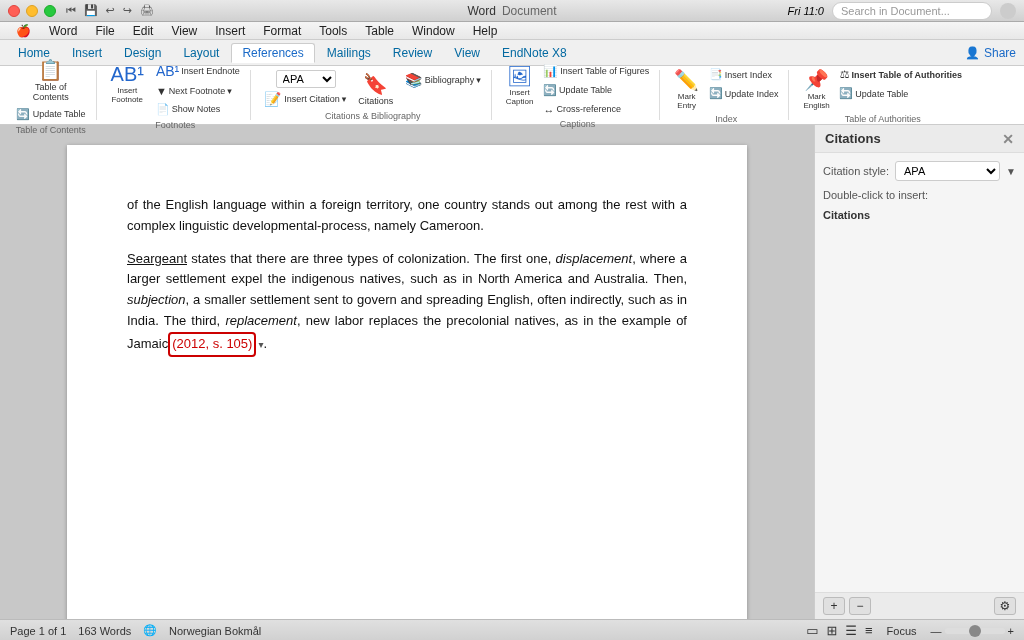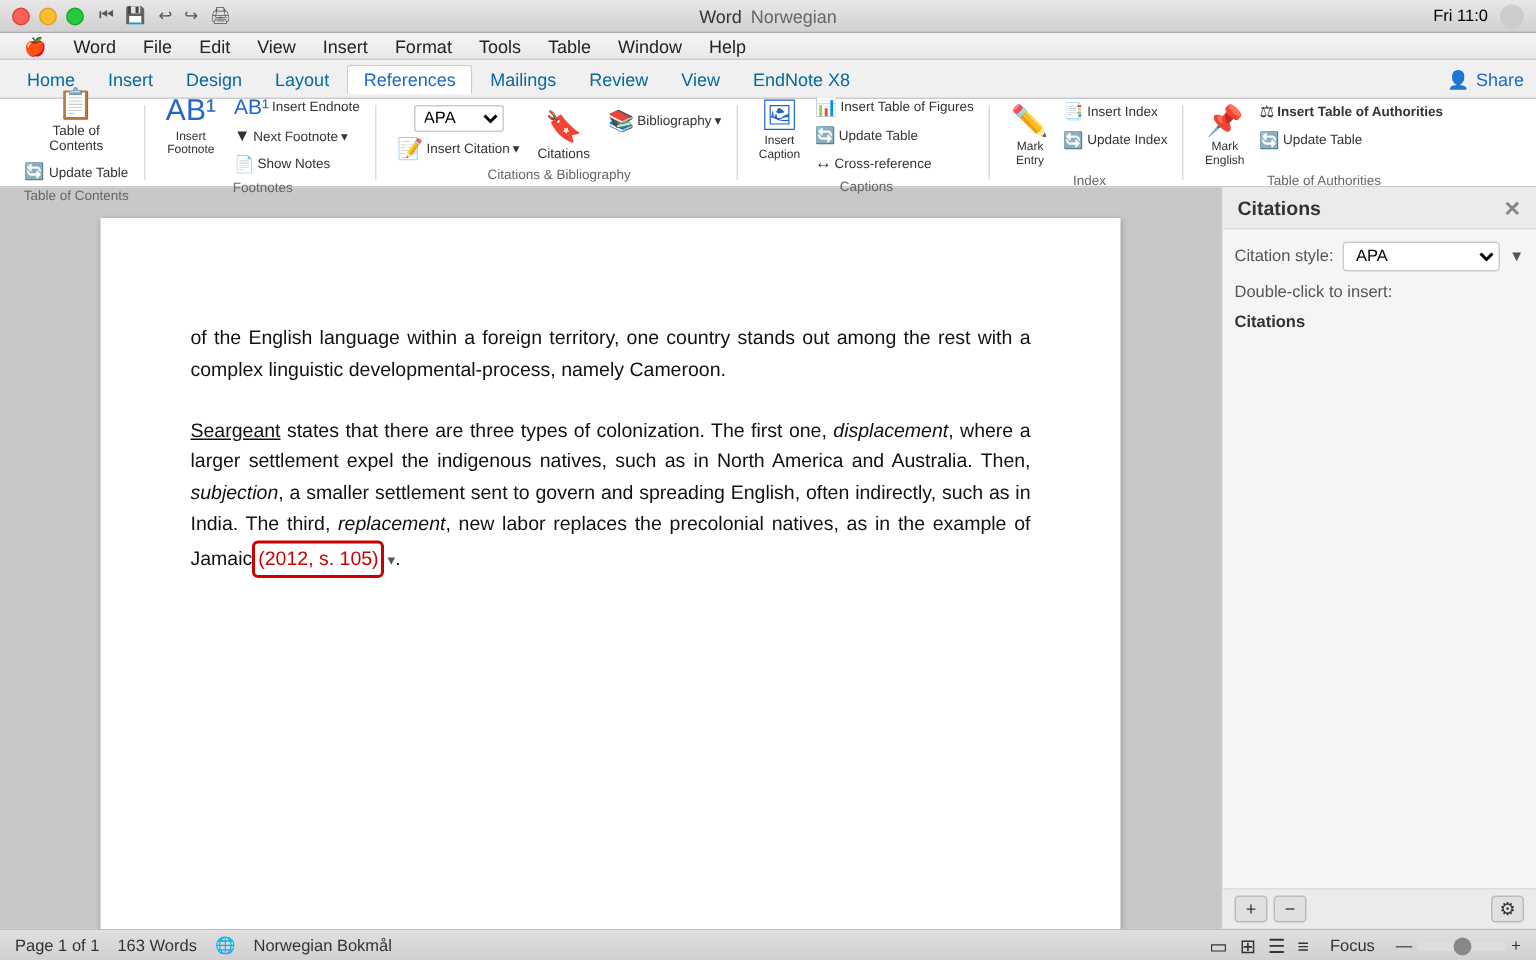--- a/index.html
+++ b/index.html
@@ -255,7 +255,7 @@
   </div>
   <div class="titlebar-center">
     <span style="font-size:12px;">Word</span>
-    <span style="font-size:12px; color:#666;">Norwegian</span>
+    <span style="font-size:12px; color:#666;">Document</span>
   </div>
   <div class="titlebar-right">
     <span style="font-size:11px;">Fri 11:0</span>

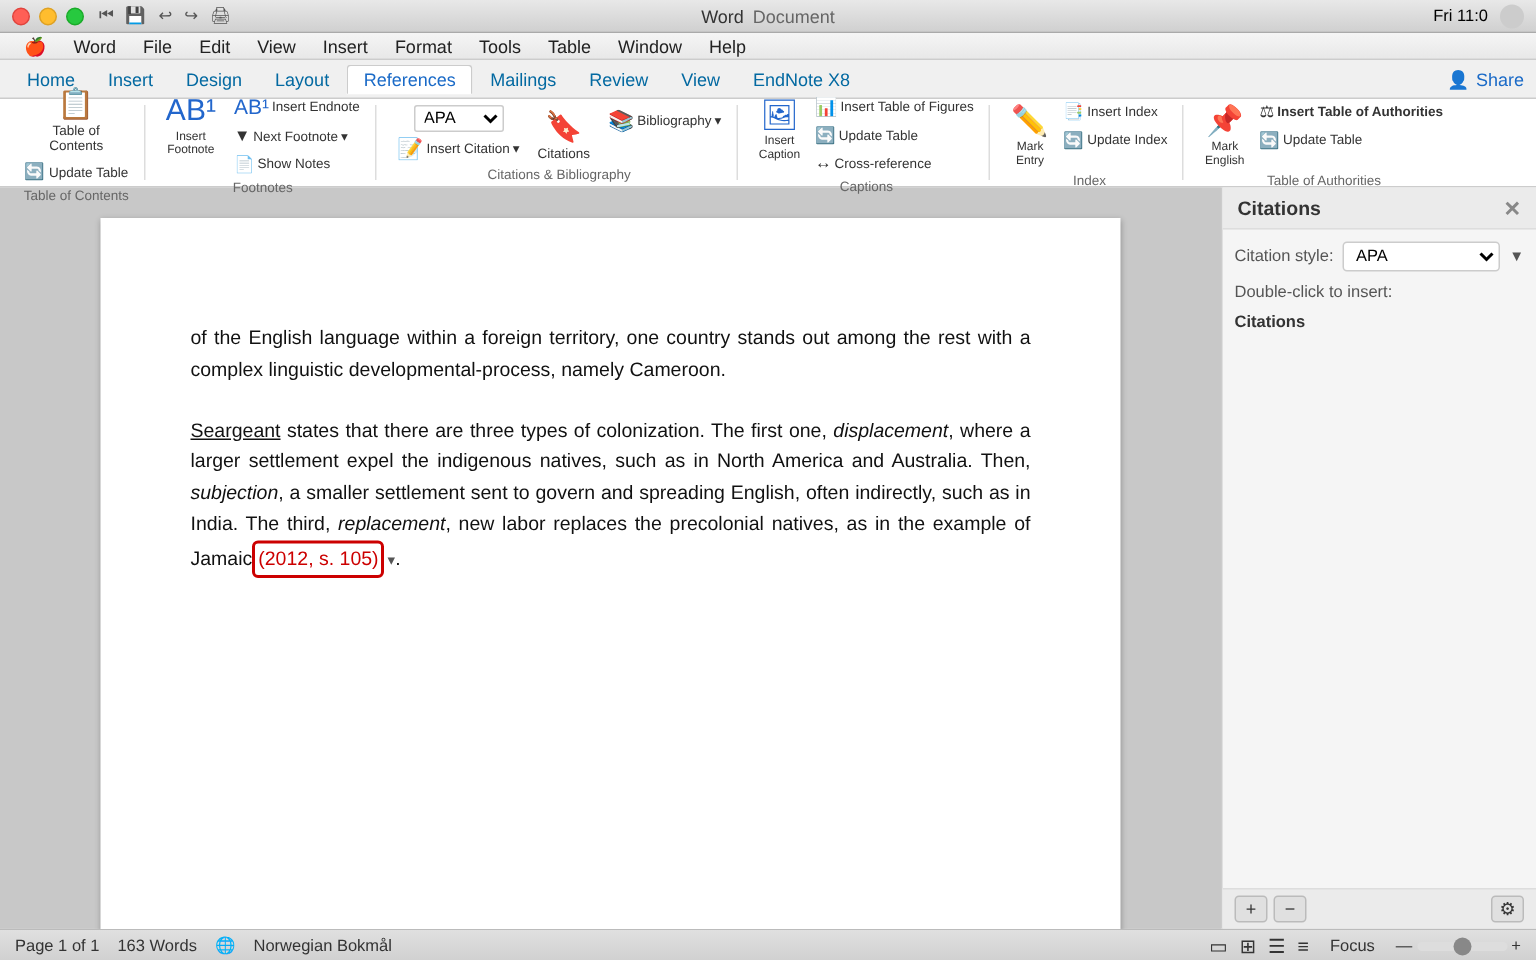--- a/index.html
+++ b/index.html
@@ -258,7 +258,7 @@
     <span style="font-size:12px; color:#666;">Document</span>
   </div>
   <div class="titlebar-right">
-    <span style="font-size:11px;">Fri 11:0</span>
+    <span style="font-size:11px;font-style:italic;">Fri 11:0</span>
     <span style="width:16px;height:16px;border-radius:50%;background:#ccc;display:inline-block;"></span>
   </div>
 </div>

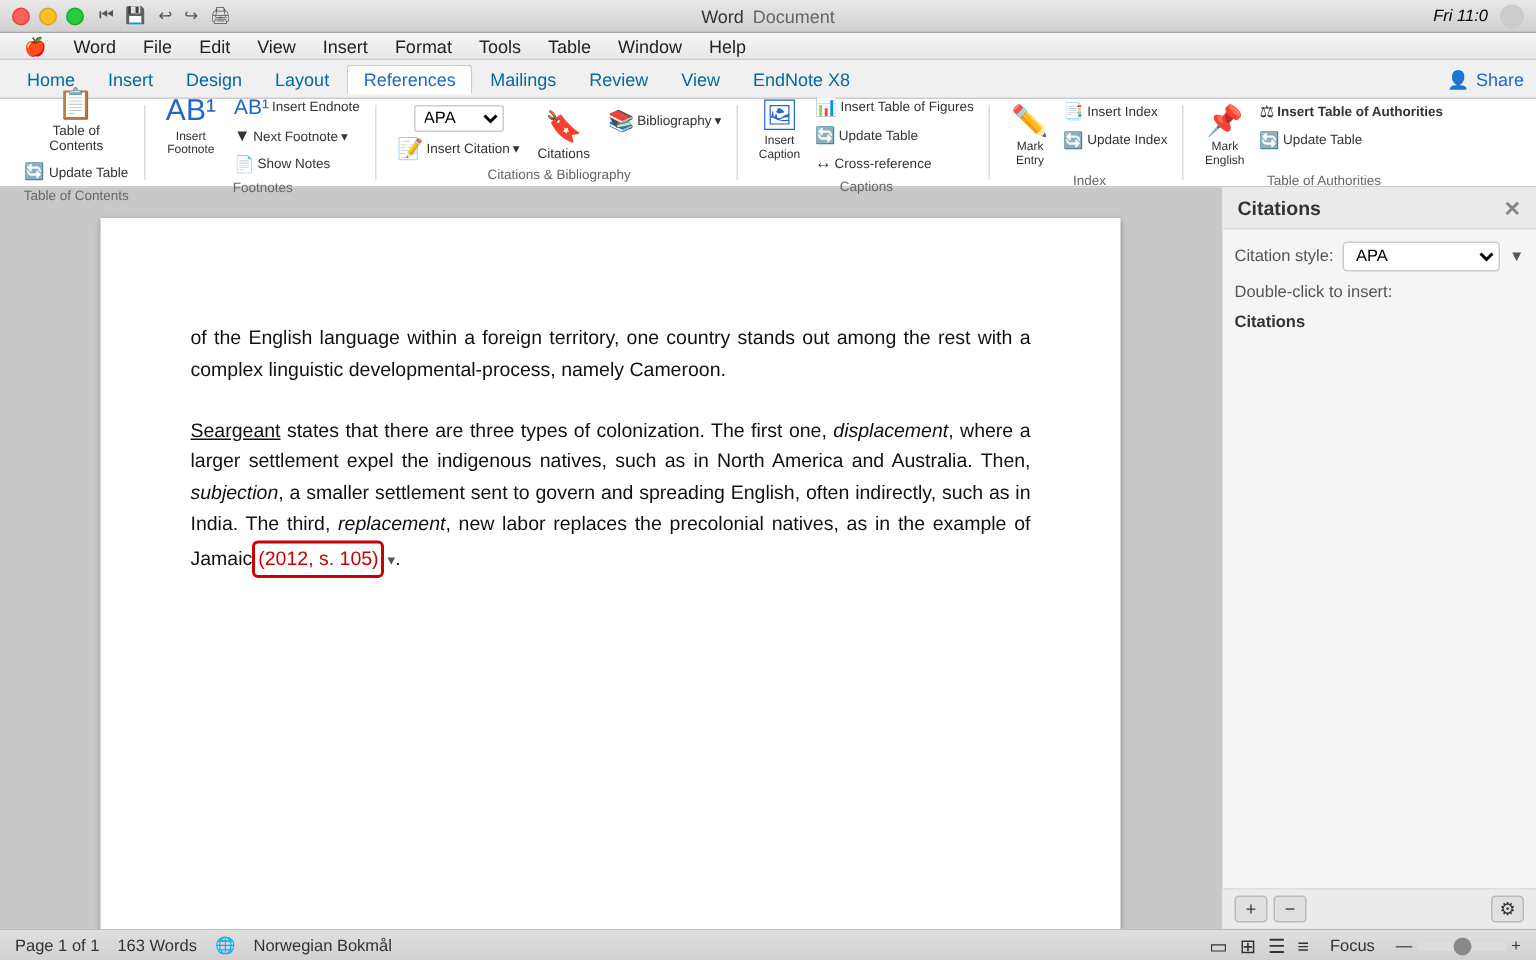--- a/index.html
+++ b/index.html
@@ -259,6 +259,9 @@
   </div>
   <div class="titlebar-right">
     <span style="font-size:11px;font-style:italic;">Fri 11:0</span>
+    <div class="search-bar">
+      <span style="font-size:11px; color:#999;">Search in Document...</span>
+    </div>
     <span style="width:16px;height:16px;border-radius:50%;background:#ccc;display:inline-block;"></span>
   </div>
 </div>

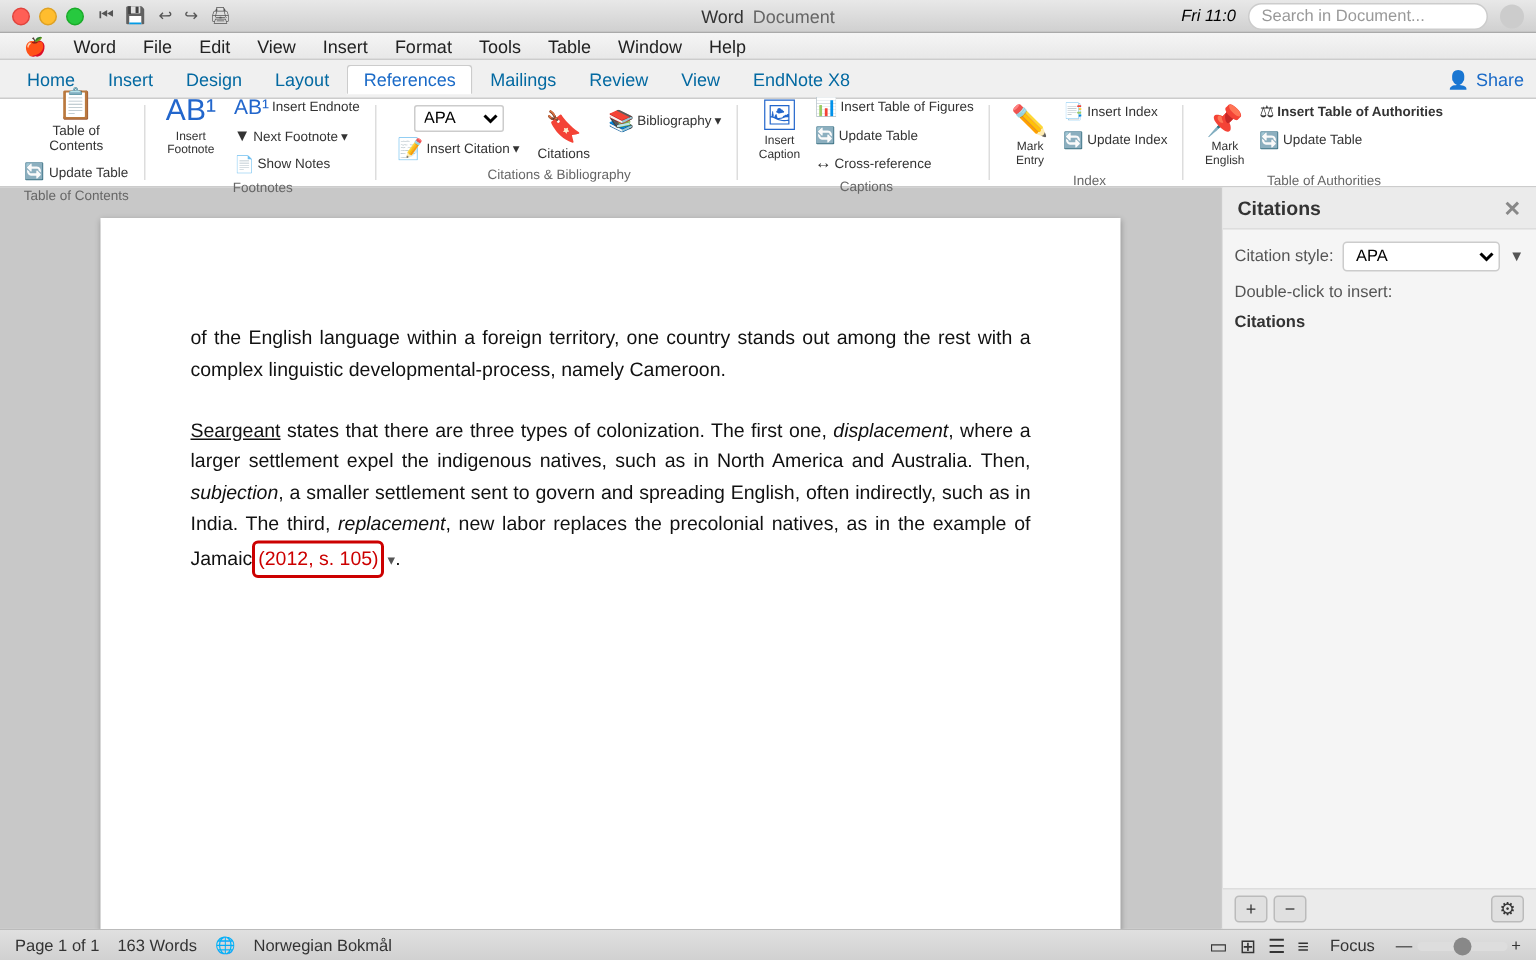--- a/index.html
+++ b/index.html
@@ -137,7 +137,7 @@
       color: #111;
       position: relative;
     }
-    .doc-text { margin-bottom: 12px; text-align: justify; margin-top: 20px; }
+    .doc-text { margin-bottom: 12px; text-align: justify; }
     .italic { font-style: italic; }
     .citation-box {
       display: inline-block;

